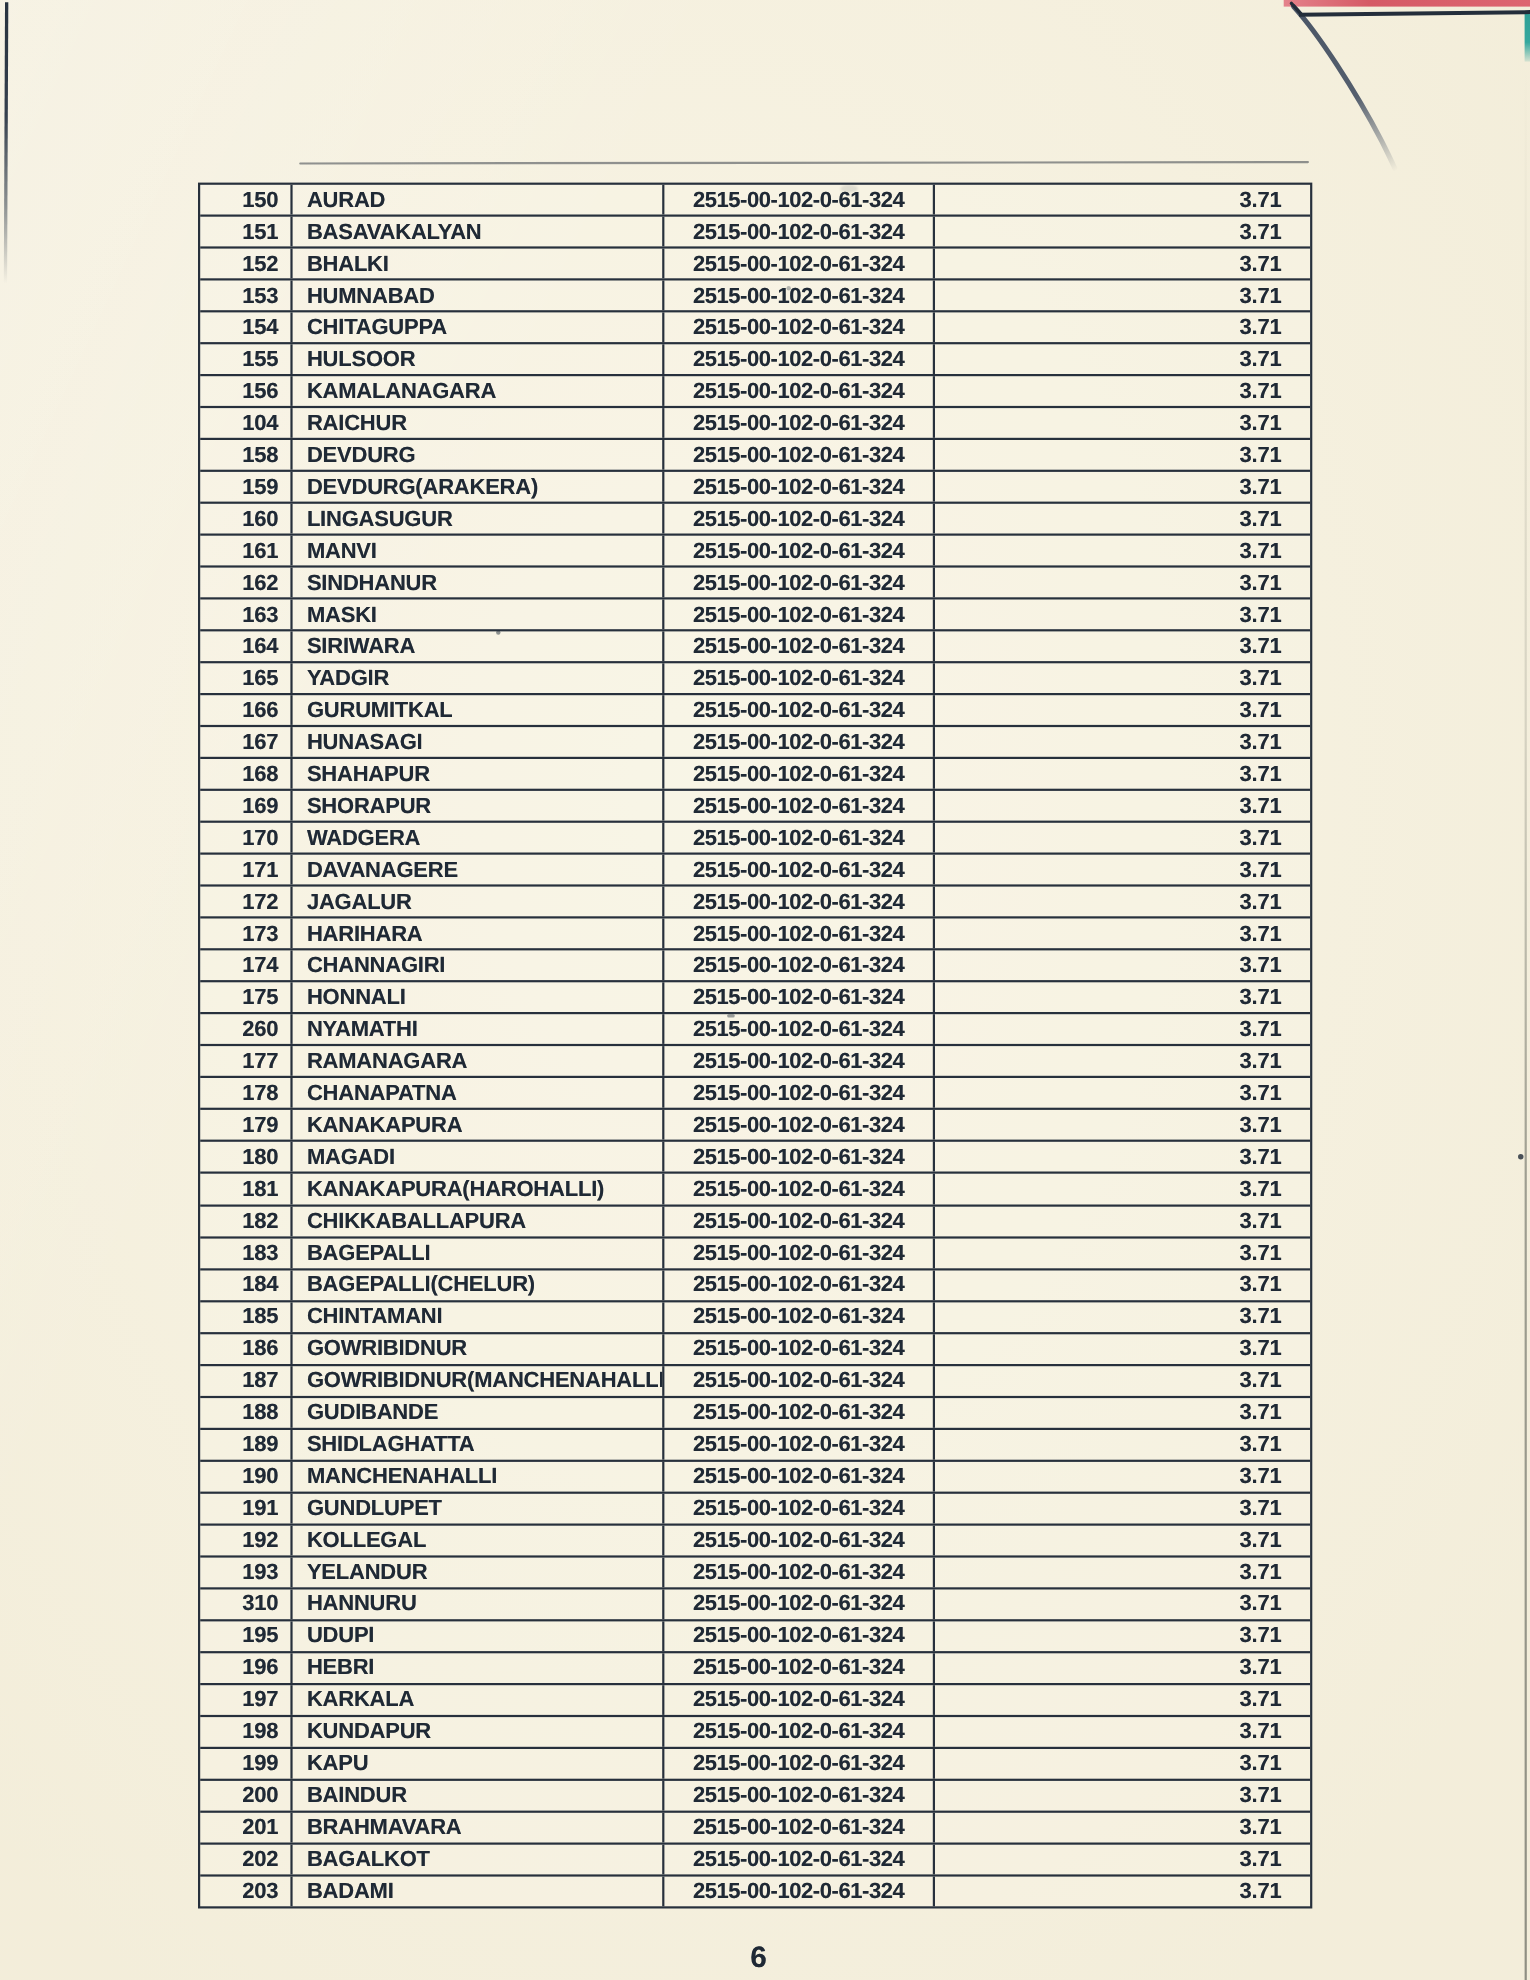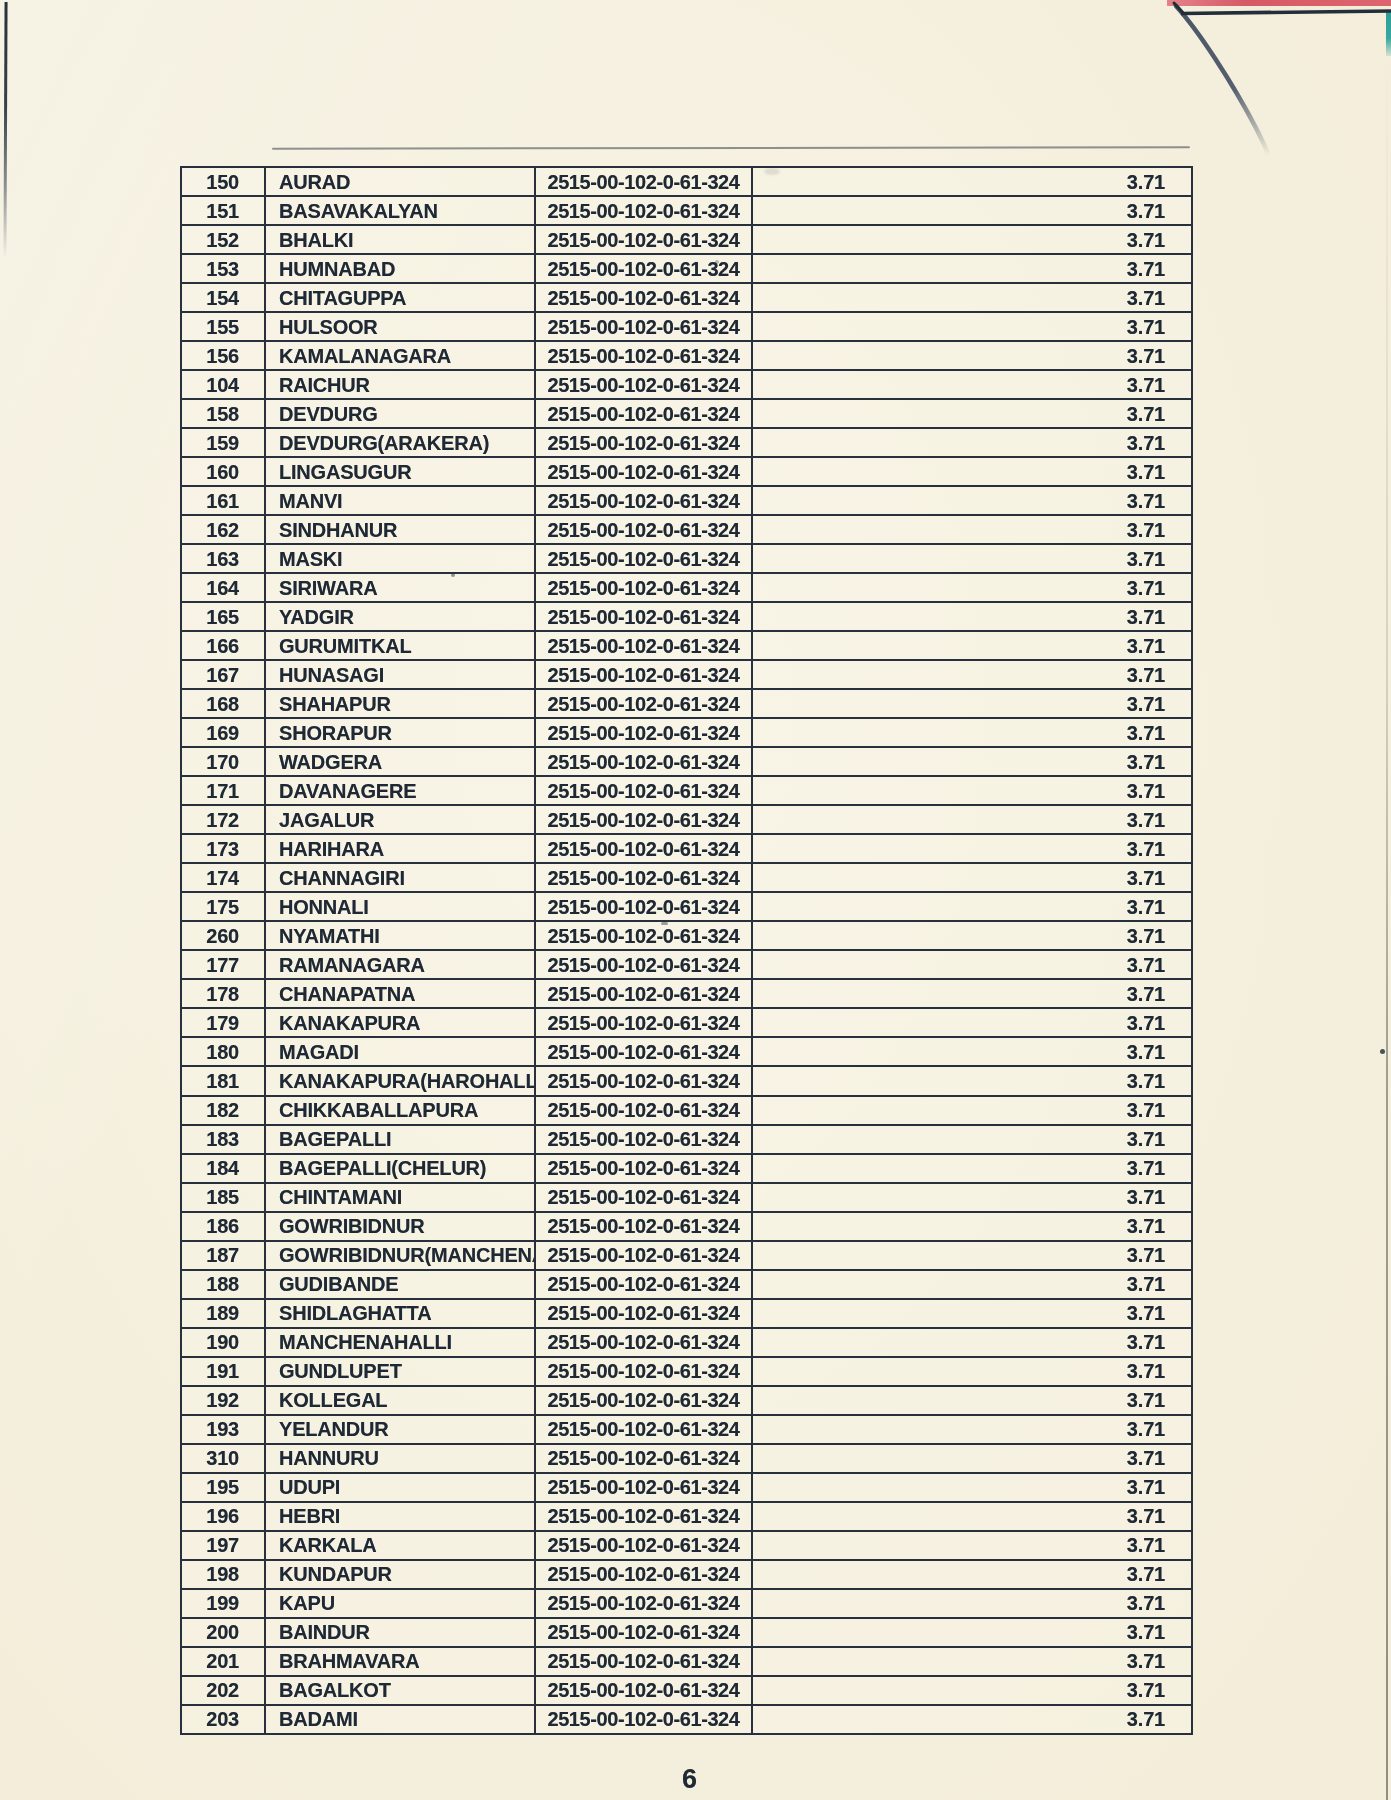--- a/index.html
+++ b/index.html
@@ -30,7 +30,7 @@
     white-space:nowrap; overflow:hidden;
     text-shadow:0 0 .5px rgba(31,41,53,.55);
   }
-  .c-no  {width:84px;  border-right:2.2px solid #27303c; justify-content:flex-end; padding-right:25px;}
+  .c-no  {width:84px;  border-right:2.2px solid #27303c; justify-content:flex-end; padding-right:11px;}
   .c-name{width:270px; border-right:2.2px solid #27303c; padding-left:13px;}
   .c-code{width:217px; border-right:2.2px solid #27303c; justify-content:center; letter-spacing:-0.4px;}
   .c-amt {flex:1 1 0; justify-content:flex-end; padding-right:26px;}

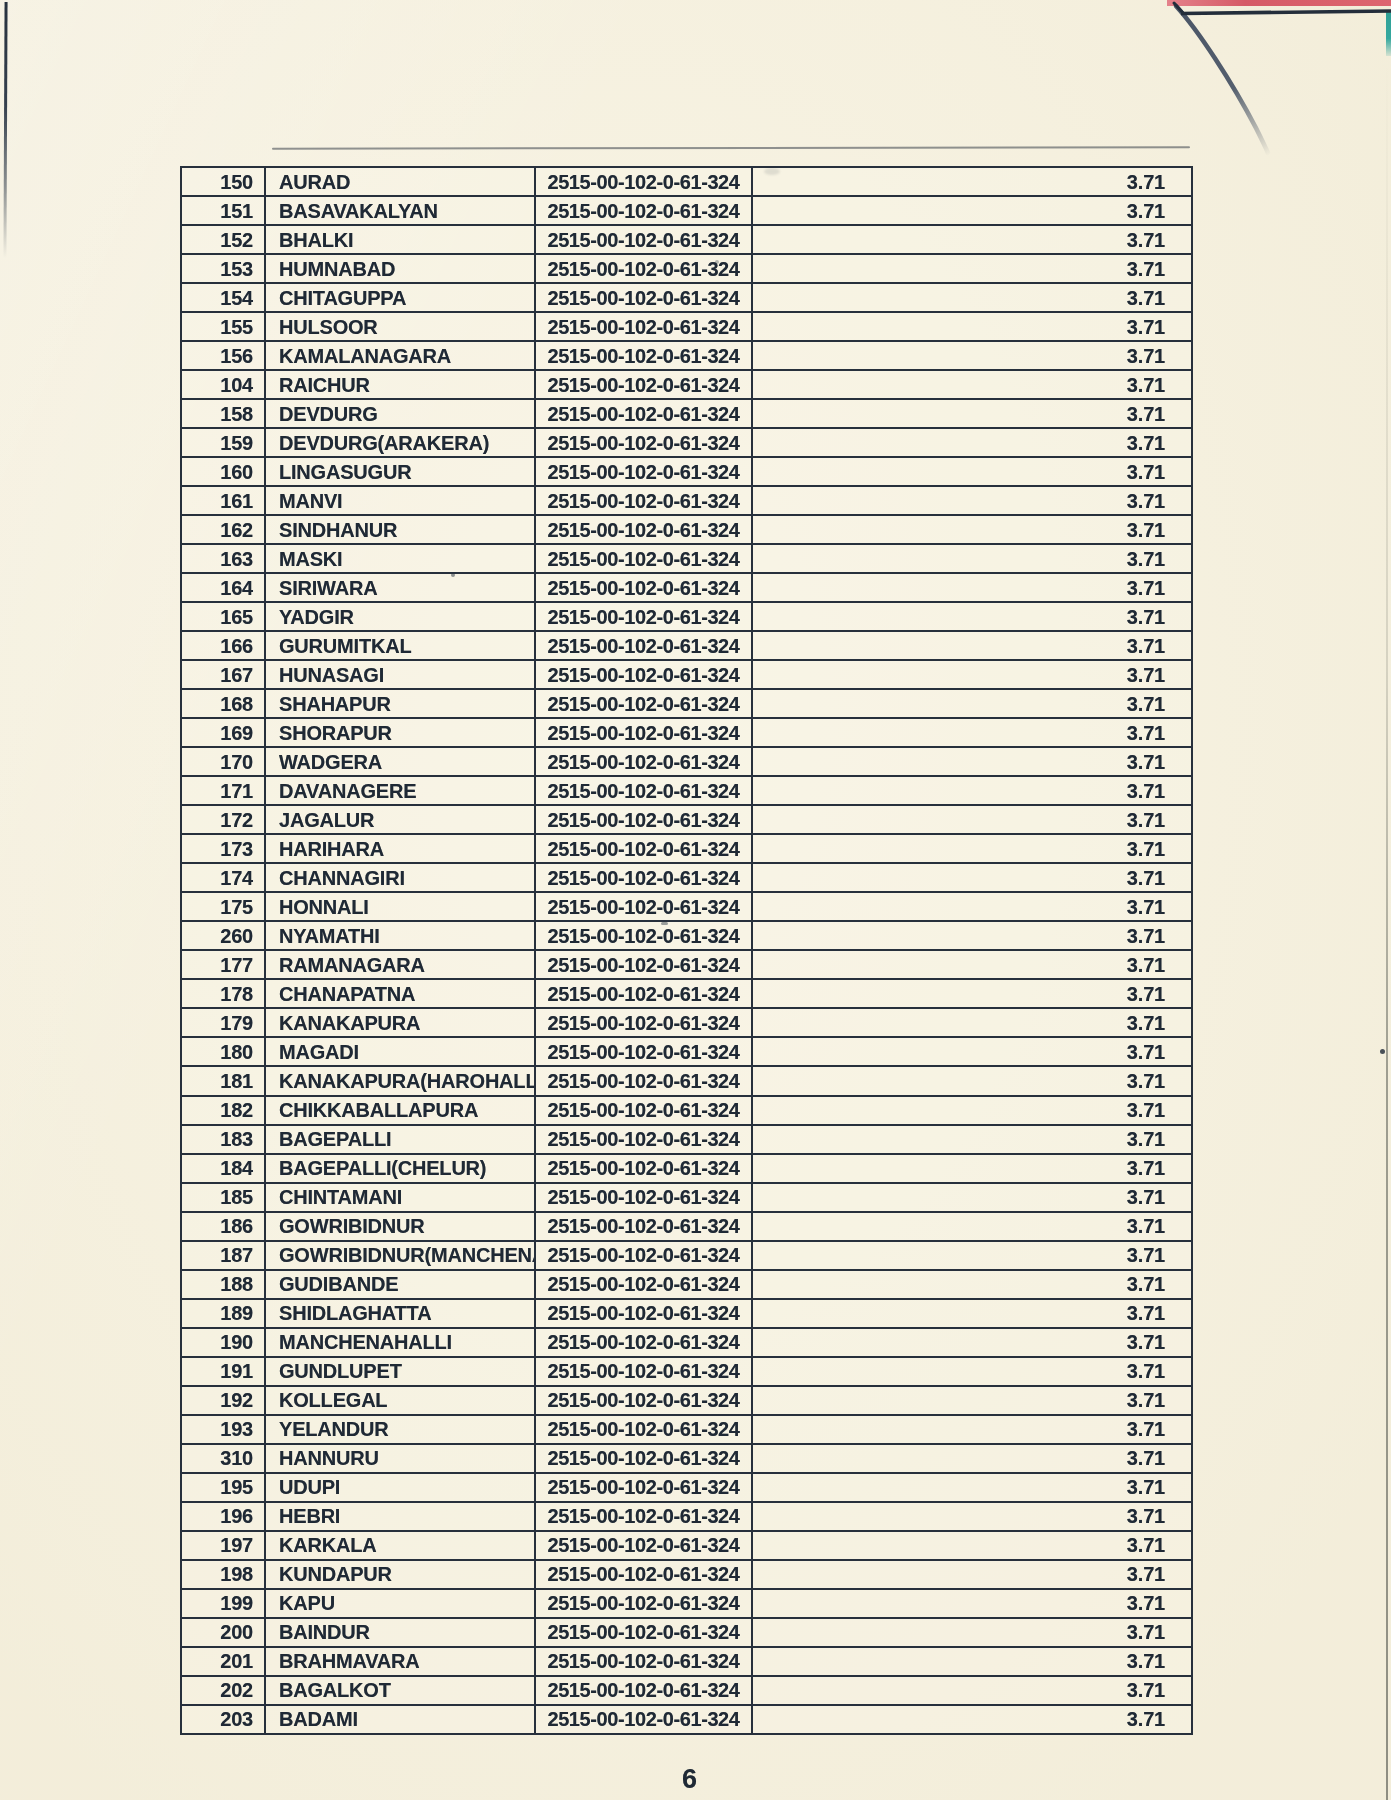--- a/index.html
+++ b/index.html
@@ -31,7 +31,7 @@
     text-shadow:0 0 .5px rgba(31,41,53,.55);
   }
   .c-no  {width:84px;  border-right:2.2px solid #27303c; justify-content:flex-end; padding-right:11px;}
-  .c-name{width:270px; border-right:2.2px solid #27303c; padding-left:13px;}
+  .c-name{width:338px; border-right:2.2px solid #27303c; padding-left:13px;}
   .c-code{width:217px; border-right:2.2px solid #27303c; justify-content:center; letter-spacing:-0.4px;}
   .c-amt {flex:1 1 0; justify-content:flex-end; padding-right:26px;}
   

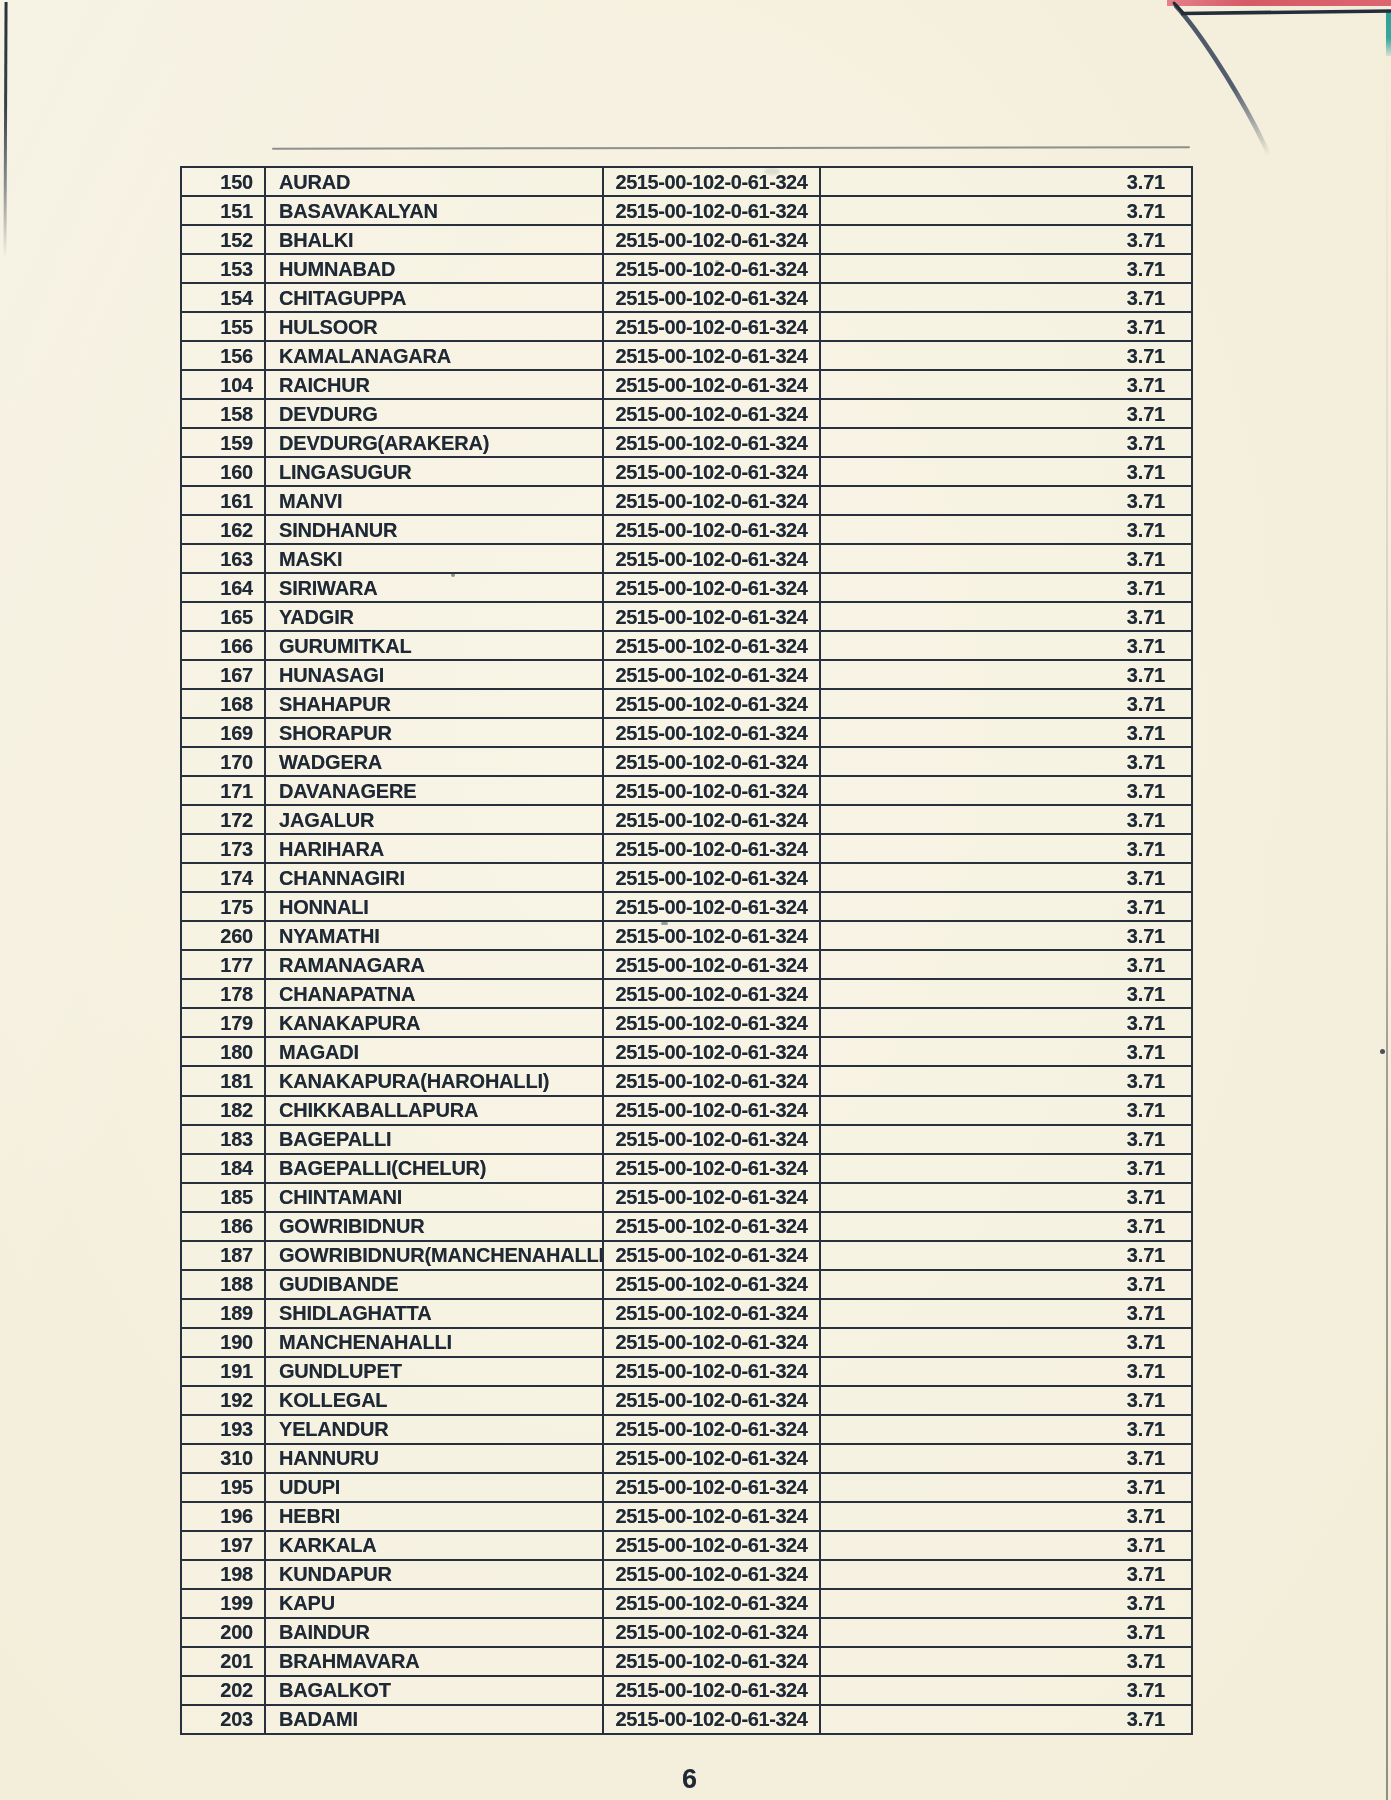--- a/index.html
+++ b/index.html
@@ -32,7 +32,7 @@
   }
   .c-no  {width:84px;  border-right:2.2px solid #27303c; justify-content:flex-end; padding-right:11px;}
   .c-name{width:338px; border-right:2.2px solid #27303c; padding-left:13px;}
-  .c-code{width:217px; border-right:2.2px solid #27303c; justify-content:center; letter-spacing:-0.4px;}
+  .c-code{width:246px; border-right:2.2px solid #27303c; justify-content:center; letter-spacing:-0.4px;}
   .c-amt {flex:1 1 0; justify-content:flex-end; padding-right:26px;}
   
   .page-number{

